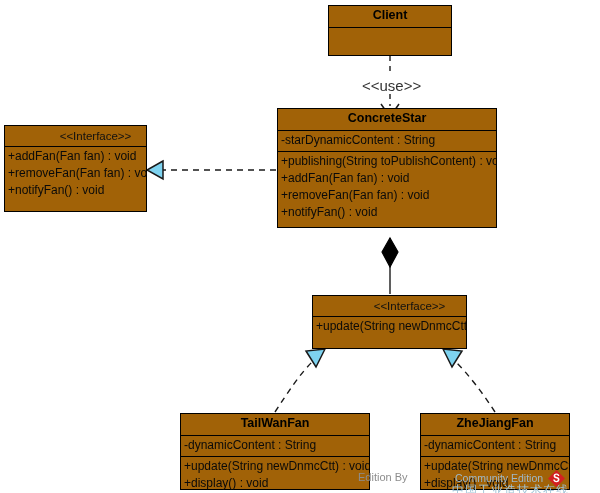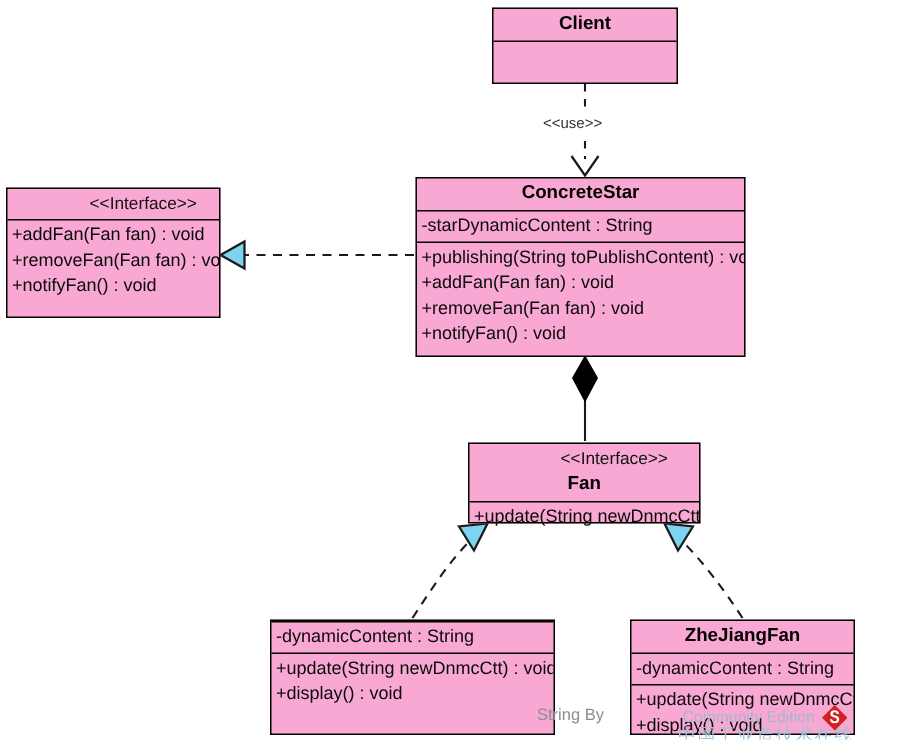--- a/index.html
+++ b/index.html
@@ -31,7 +31,7 @@
     position: absolute;
     box-sizing: border-box;
     border: 1.5px solid #000000;
-    background: #f9a8d4;
+    background: #a16207;
     z-index: 5;
   }
   .compartment {

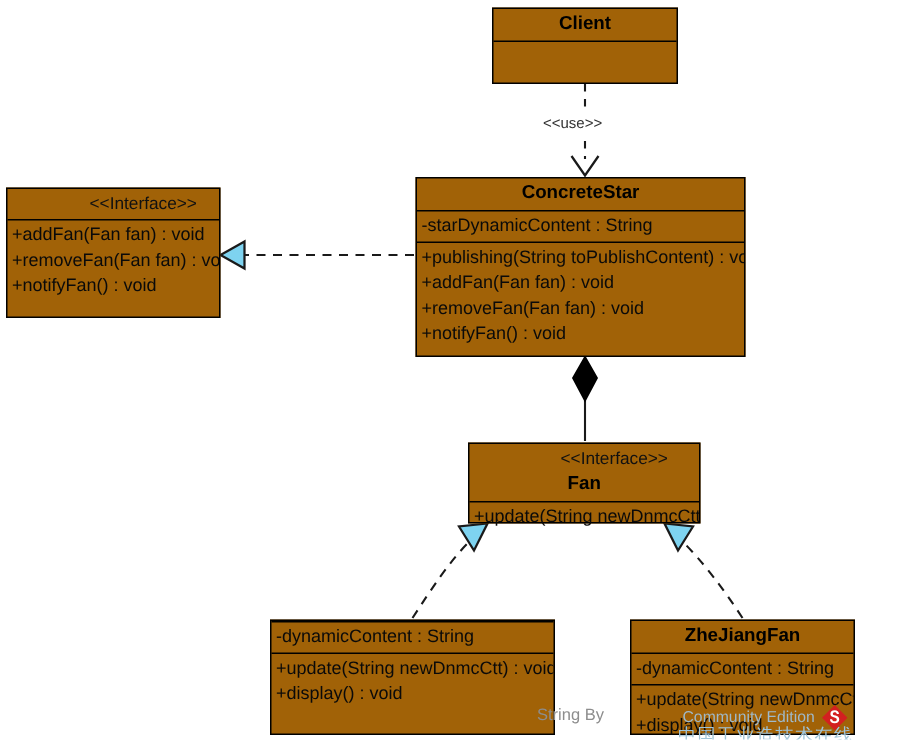--- a/index.html
+++ b/index.html
@@ -70,7 +70,7 @@
   }
   .edge-label {
     position: absolute;
-    font-size: 10px;
+    font-size: 15px;
     color: #333333;
     white-space: nowrap;
     z-index: 6;

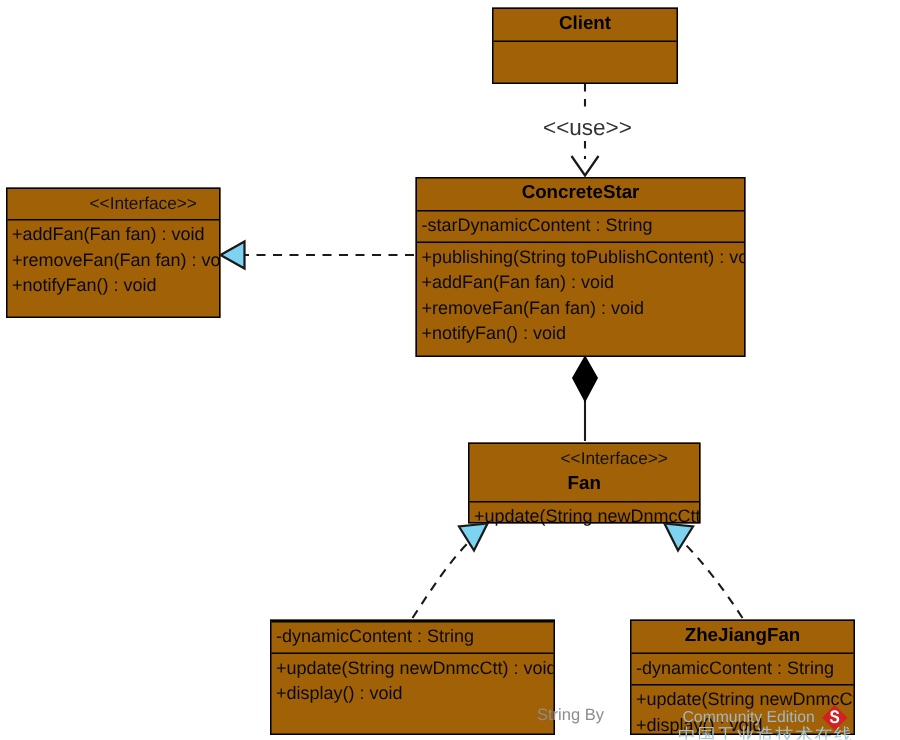--- a/index.html
+++ b/index.html
@@ -153,7 +153,7 @@
     </div>
   </div>
 
-  <div class="uml-class" style="left:277px; top:118px; width:220px; height:120px;">
+  <div class="uml-class" style="left:277px; top:108px; width:220px; height:120px;">
     <div class="compartment">
       <div class="cls-name">ConcreteStar</div>
     </div>

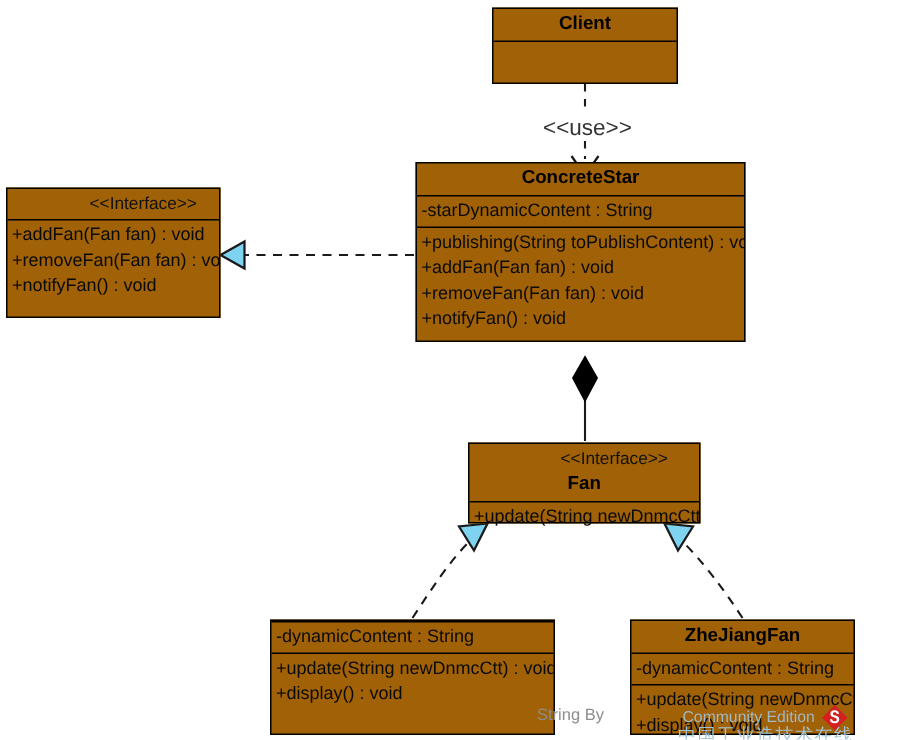--- a/index.html
+++ b/index.html
@@ -171,7 +171,6 @@
   <div class="uml-class" style="left:312px; top:295px; width:155px; height:54px;">
     <div class="compartment">
       <div class="cls-stereotype">&lt;&lt;Interface&gt;&gt;</div>
-      <div class="cls-name">Fan</div>
     </div>
     <div class="compartment divider">
       <div class="member">+update(String newDnmcCtt)</div>

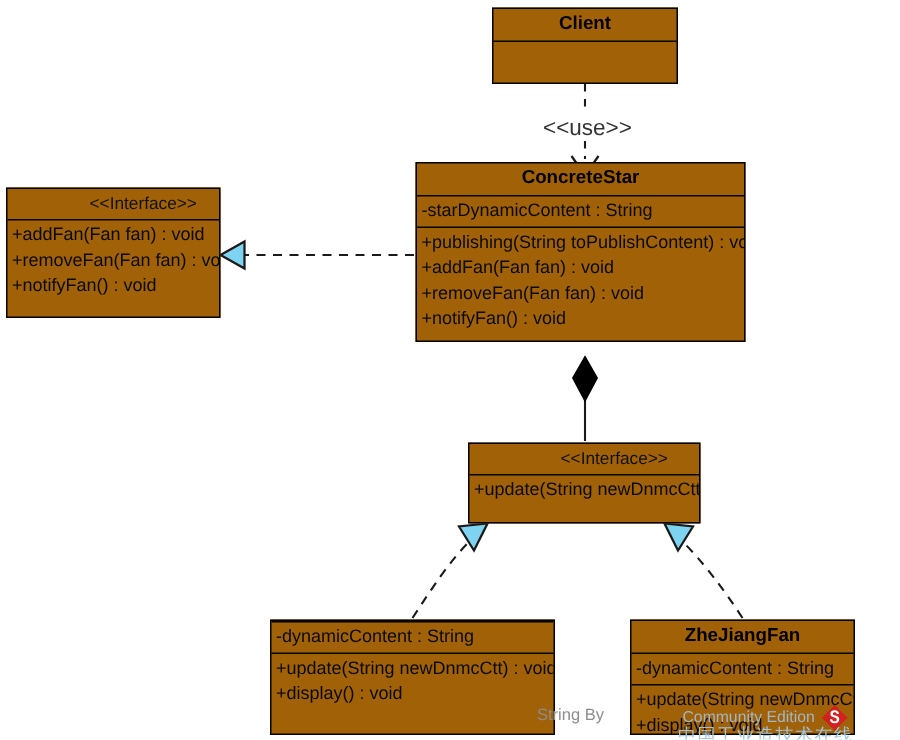--- a/index.html
+++ b/index.html
@@ -178,6 +178,9 @@
   </div>
 
   <div class="uml-class" style="left:180px; top:413px; width:190px; height:77px;">
+    <div class="compartment">
+      <div class="cls-name">TailWanFan</div>
+    </div>
     <div class="compartment divider">
       <div class="member">-dynamicContent : String</div>
     </div>

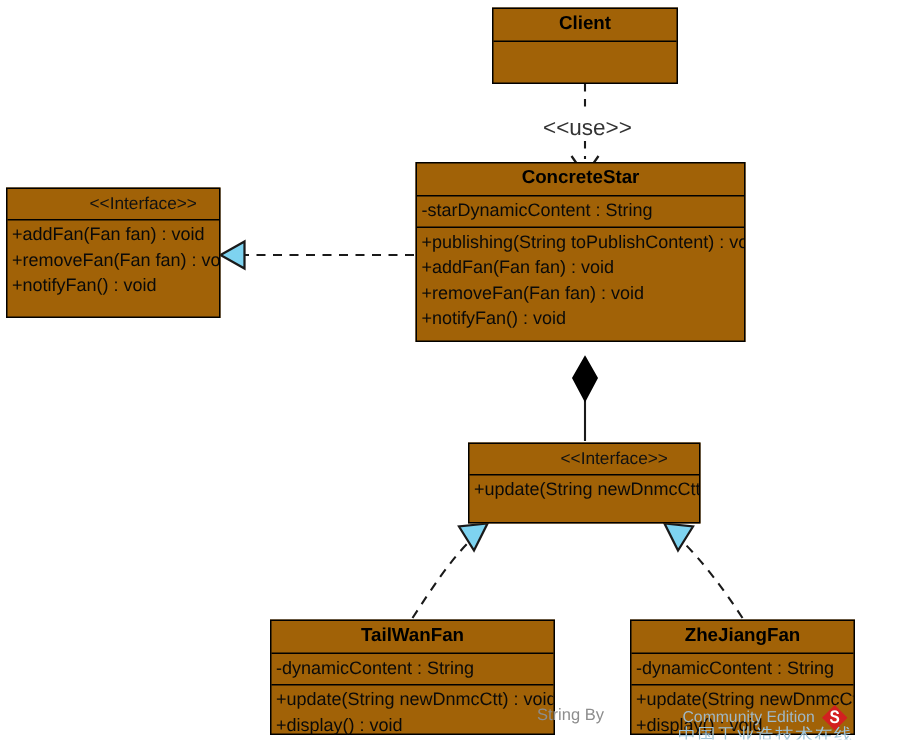--- a/index.html
+++ b/index.html
@@ -205,7 +205,7 @@
 
   <div class="edge-label" style="left:362px; top:77px;">&lt;&lt;use&gt;&gt;</div>
 
-  <div class="watermark wm-powered" style="left:358px; top:471px;">String By</div>
+  <div class="watermark wm-powered" style="left:358px; top:471px;">Edition By</div>
   <div class="watermark wm-edition" style="left:455px; top:472px;text-align:right;">Community Edition</div>
   <div class="watermark wm-cn" style="left:452px; top:482px;">中国工业造技术在线</div>
 

